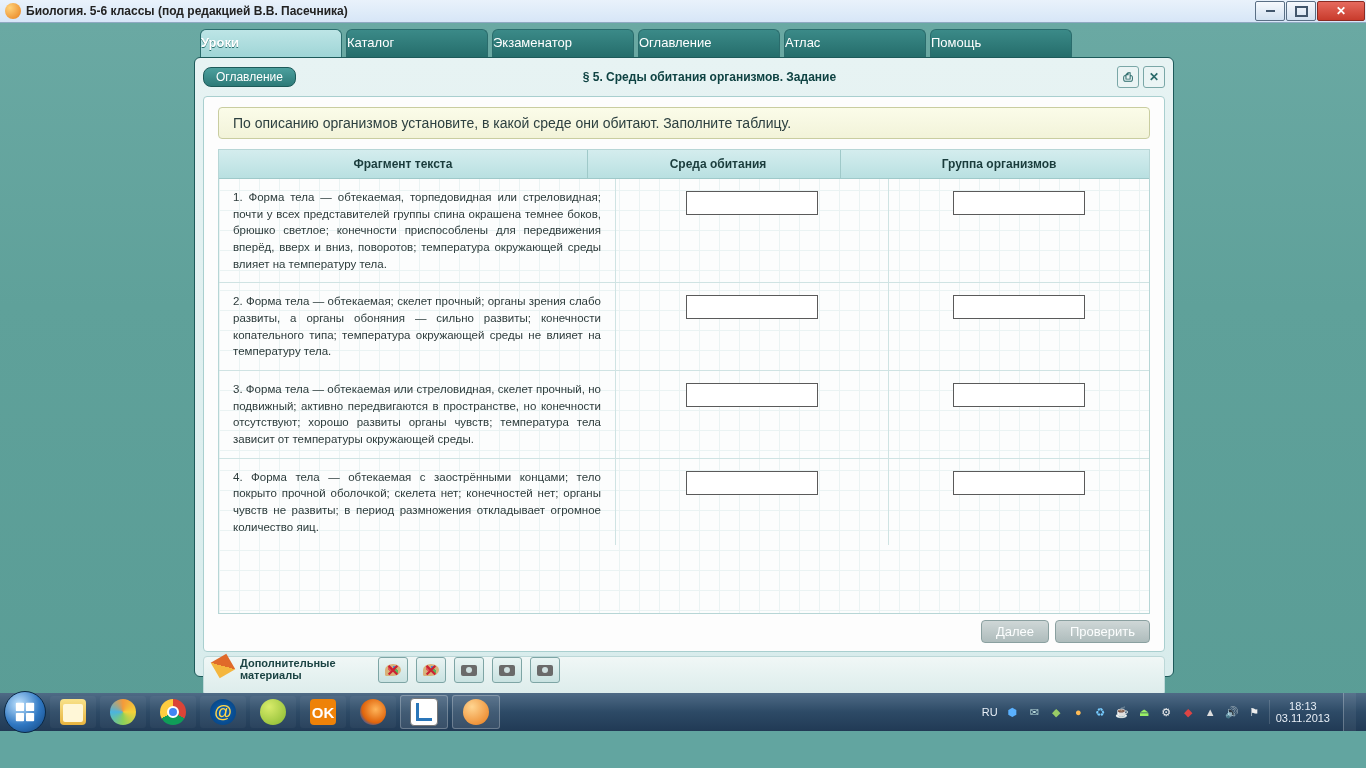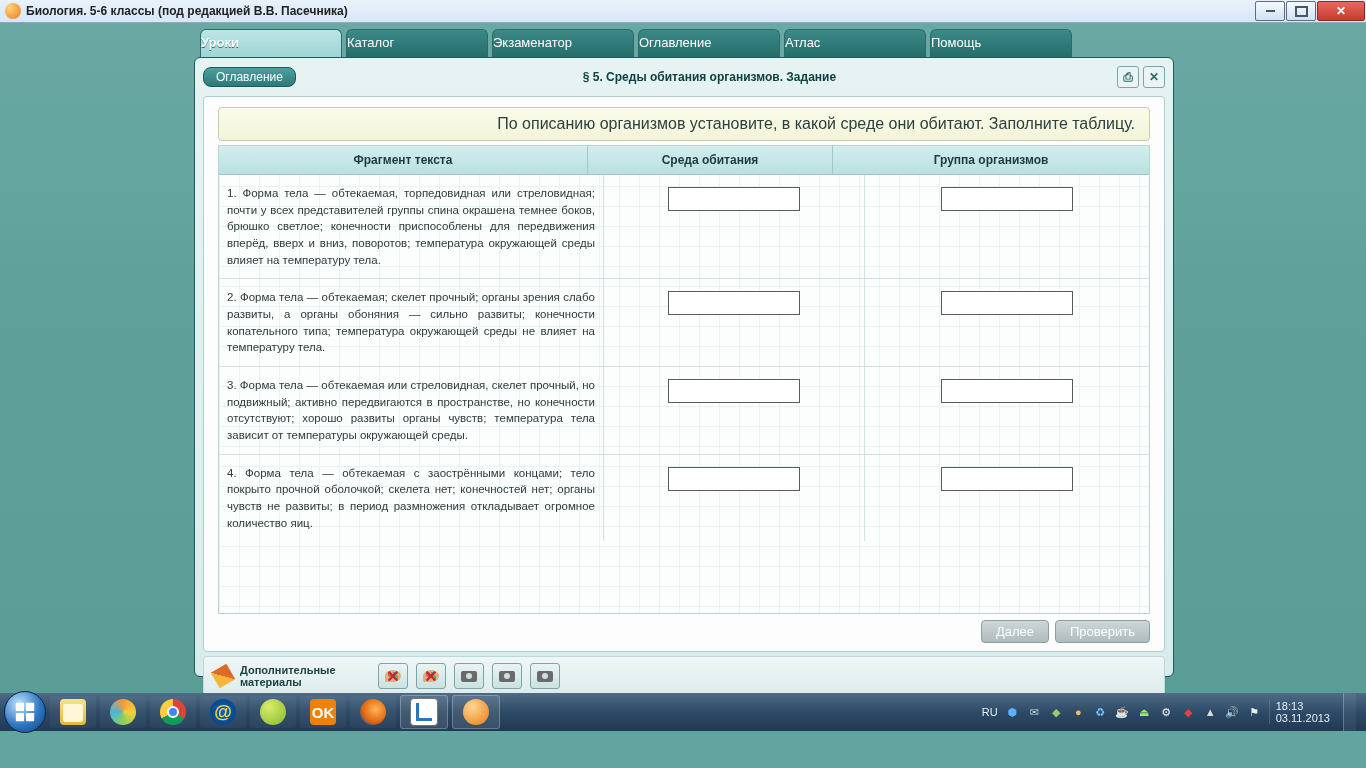--- a/index.html
+++ b/index.html
@@ -27,7 +27,7 @@
   .hdr-icon{width:20px;height:20px;border:1px solid #7aa7a7;border-radius:3px;background:#eaf4f4;display:flex;align-items:center;justify-content:center;margin-left:4px;cursor:pointer;color:#2a6a6a;font-weight:bold;font-size:12px;}
   .content-card{background:#fdfdfd;border:1px solid #a9cfcf;border-radius:4px;margin-top:6px;height:556px;padding:10px 14px 8px 14px;box-sizing:border-box;display:flex;flex-direction:column;}
   .instr-title{text-align:center;font-weight:bold;color:#1a2d2d;font-size:13px;margin-bottom:8px;}
-  .instr-box{background:linear-gradient(to bottom,#fbfce9,#f2f3d9);border:1px solid #c9cda0;border-radius:4px;padding:7px 14px;font-size:16px;color:#2d4040;margin-bottom:4px;text-align:right;}
+  .instr-box{background:linear-gradient(to bottom,#fbfce9,#f2f3d9);border:1px solid #c9cda0;border-radius:4px;padding:7px 14px;font-size:14px;color:#2d4040;margin-bottom:10px;}
   .work-table{flex:1;border:1px solid #b7d6d6;display:flex;flex-direction:column;background-image:linear-gradient(#eaf3f3 1px,transparent 1px),linear-gradient(90deg,#eaf3f3 1px,transparent 1px);background-size:20px 20px;background-color:#fcfdfd;}
   .wt-head{display:flex;height:28px;background:linear-gradient(to bottom,#d4edee,#b9e0e1);border-bottom:1px solid #9fc9c9;}
   .wt-head>div{display:flex;align-items:center;justify-content:center;font-size:12px;font-weight:bold;color:#1a3c3c;border-right:1px solid #9fc9c9;}

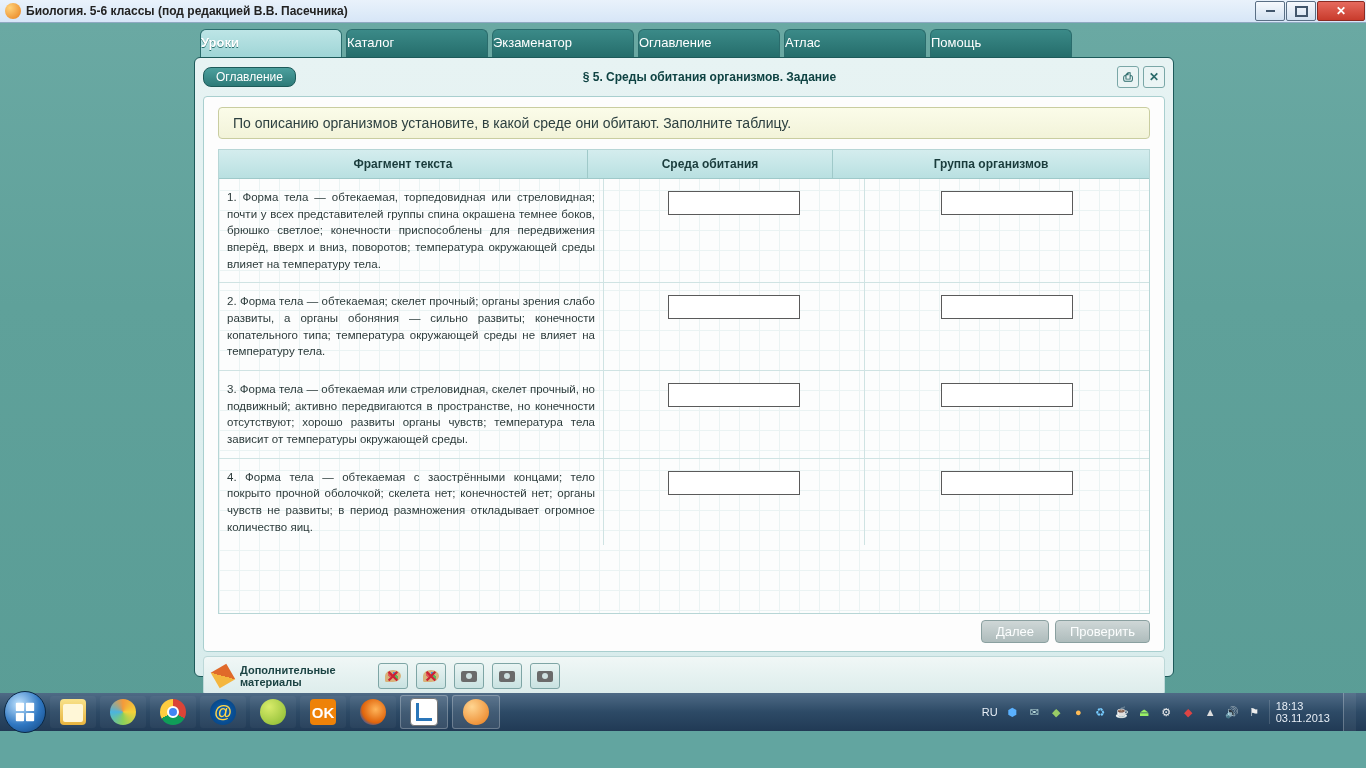--- a/index.html
+++ b/index.html
@@ -29,7 +29,7 @@
   .instr-title{text-align:center;font-weight:bold;color:#1a2d2d;font-size:13px;margin-bottom:8px;}
   .instr-box{background:linear-gradient(to bottom,#fbfce9,#f2f3d9);border:1px solid #c9cda0;border-radius:4px;padding:7px 14px;font-size:14px;color:#2d4040;margin-bottom:10px;}
   .work-table{flex:1;border:1px solid #b7d6d6;display:flex;flex-direction:column;background-image:linear-gradient(#eaf3f3 1px,transparent 1px),linear-gradient(90deg,#eaf3f3 1px,transparent 1px);background-size:20px 20px;background-color:#fcfdfd;}
-  .wt-head{display:flex;height:28px;background:linear-gradient(to bottom,#d4edee,#b9e0e1);border-bottom:1px solid #9fc9c9;}
+  .wt-head{display:flex;height:28px;background:linear-gradient(to bottom,#d4edee,#b9e0e1);border-bottom:1px solid #9fc9c9;gap:8px;}
   .wt-head>div{display:flex;align-items:center;justify-content:center;font-size:12px;font-weight:bold;color:#1a3c3c;border-right:1px solid #9fc9c9;}
   .wt-head>div:last-child{border-right:none;}
   .col-a{flex:0 0 368px;}

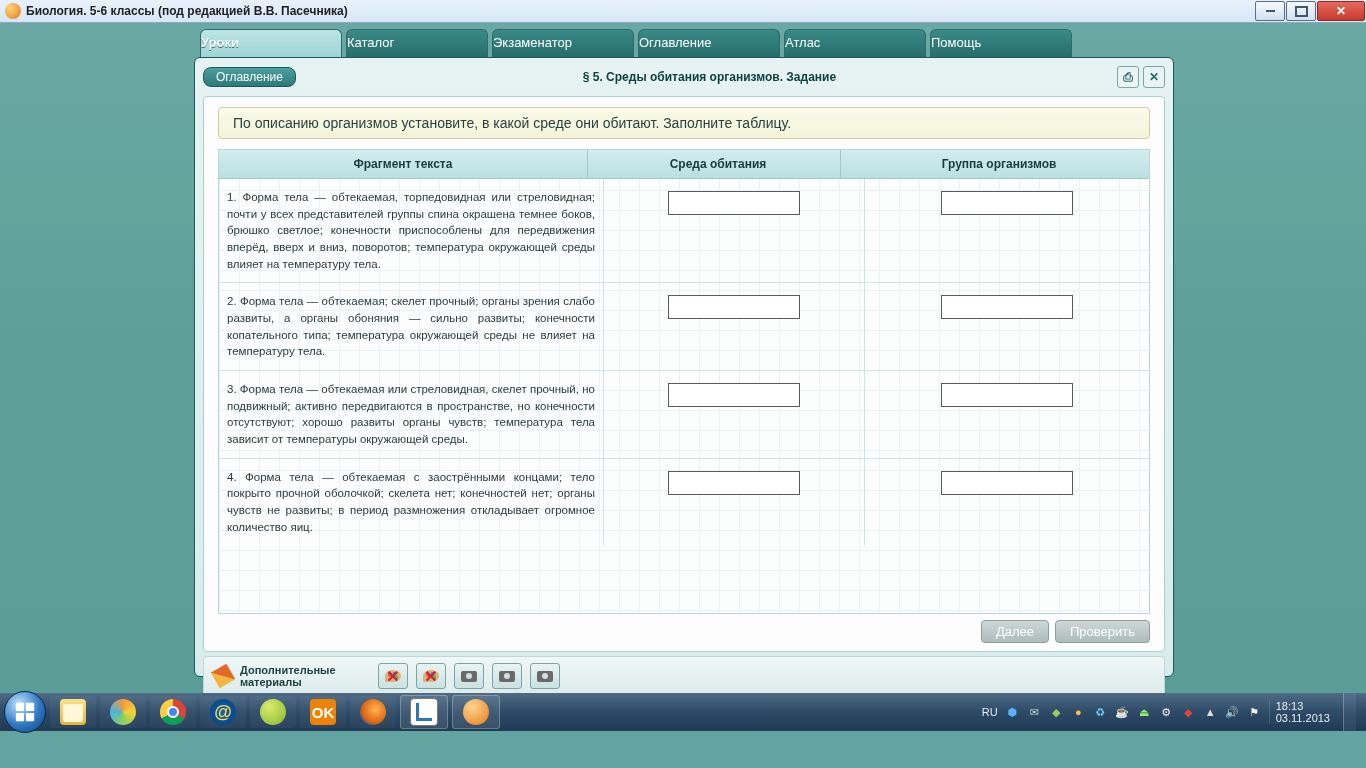--- a/index.html
+++ b/index.html
@@ -37,7 +37,7 @@
   .col-c{flex:1;}
   .wt-row{display:flex;border-bottom:1px solid #cfe3e3;}
   .wt-row:last-child{border-bottom:none;justify-content:space-between;}
-  .cell{padding:10px 8px;font-size:11.5px;color:#2c3b3b;line-height:1.45;border-right:1px solid #cfe3e3;display:flex;align-items:flex-start;justify-content:center;}
+  .cell{padding:10px 14px;font-size:11.5px;color:#2c3b3b;line-height:1.45;border-right:1px solid #cfe3e3;display:flex;align-items:flex-start;justify-content:center;}
   .cell:last-child{border-right:none;}
   .cell.col-a{justify-content:flex-start;text-align:justify;}
   .answer-slot{width:130px;height:22px;border:1px solid #5a5a5a;background:#fff;margin-top:2px;}

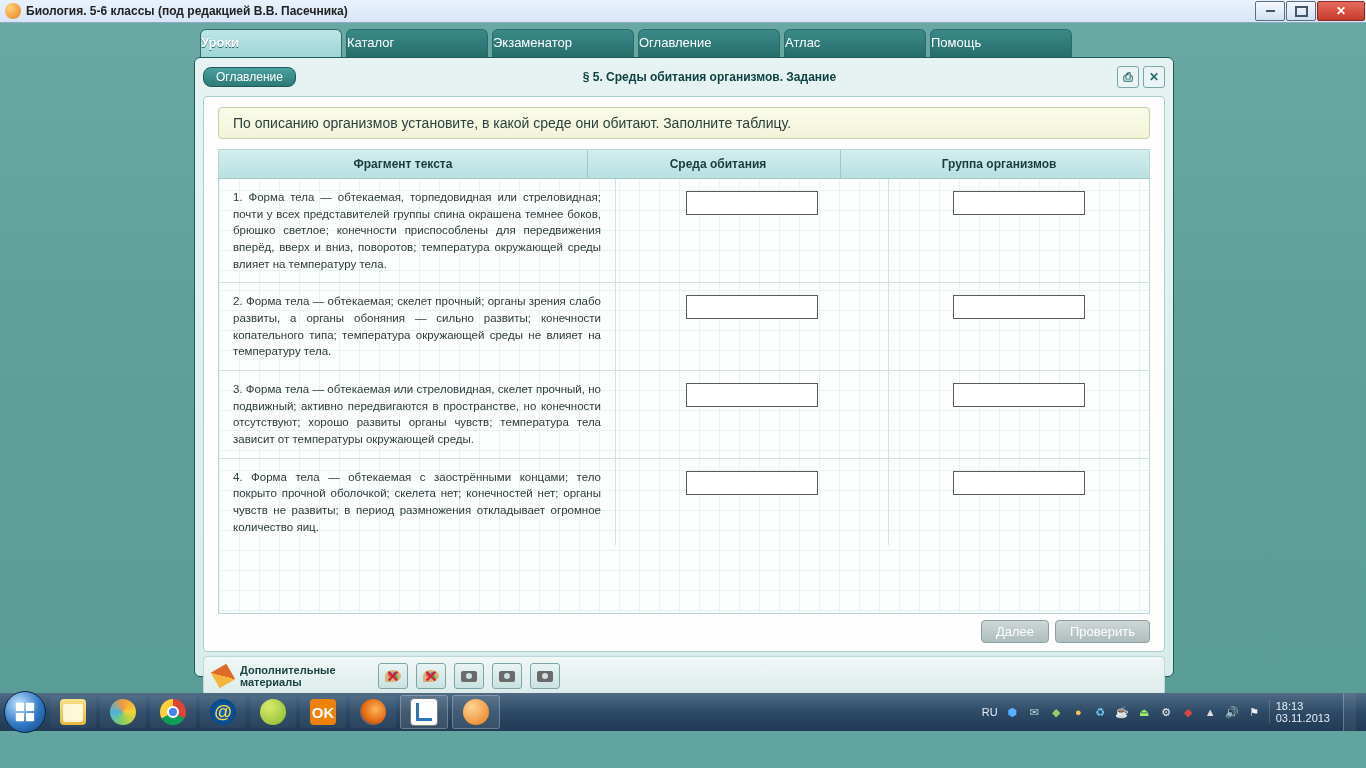--- a/index.html
+++ b/index.html
@@ -44,7 +44,7 @@
   .btn-row{display:flex;justify-content:flex-end;gap:6px;margin-top:6px;}
   .act-btn{background:linear-gradient(to bottom,#cfd7d7,#aebcbc);border:1px solid #8aa0a0;color:#fcfefe;border-radius:4px;padding:3px 14px;font-size:13px;cursor:pointer;}
   
-  .materials{height:38px;margin-top:4px;border:1px solid #bcd8d8;border-radius:4px;background:linear-gradient(to bottom,#f0f7f6,#dceceb);display:flex;align-items:center;padding:0 10px;gap:8px;}
+  .materials{height:38px;margin-top:4px;border:1px solid #bcd8d8;border-radius:4px;background:linear-gradient(to bottom,#f0f7f6,#dceceb);display:flex;padding:0 10px;gap:8px;}
   .materials .pencil{width:18px;height:18px;background:linear-gradient(45deg,#f4b63e 50%,#e06a2a 50%);transform:rotate(-30deg);}
   .materials .mlabel{font-size:11px;font-weight:bold;color:#1b4343;line-height:1.1;width:130px;}
   .mat-ic{width:28px;height:24px;border:1px solid #7ea5a5;border-radius:3px;background:linear-gradient(to bottom,#e9f4f3,#c9e2e1);cursor:pointer;display:flex;align-items:center;justify-content:center;font-size:13px;}

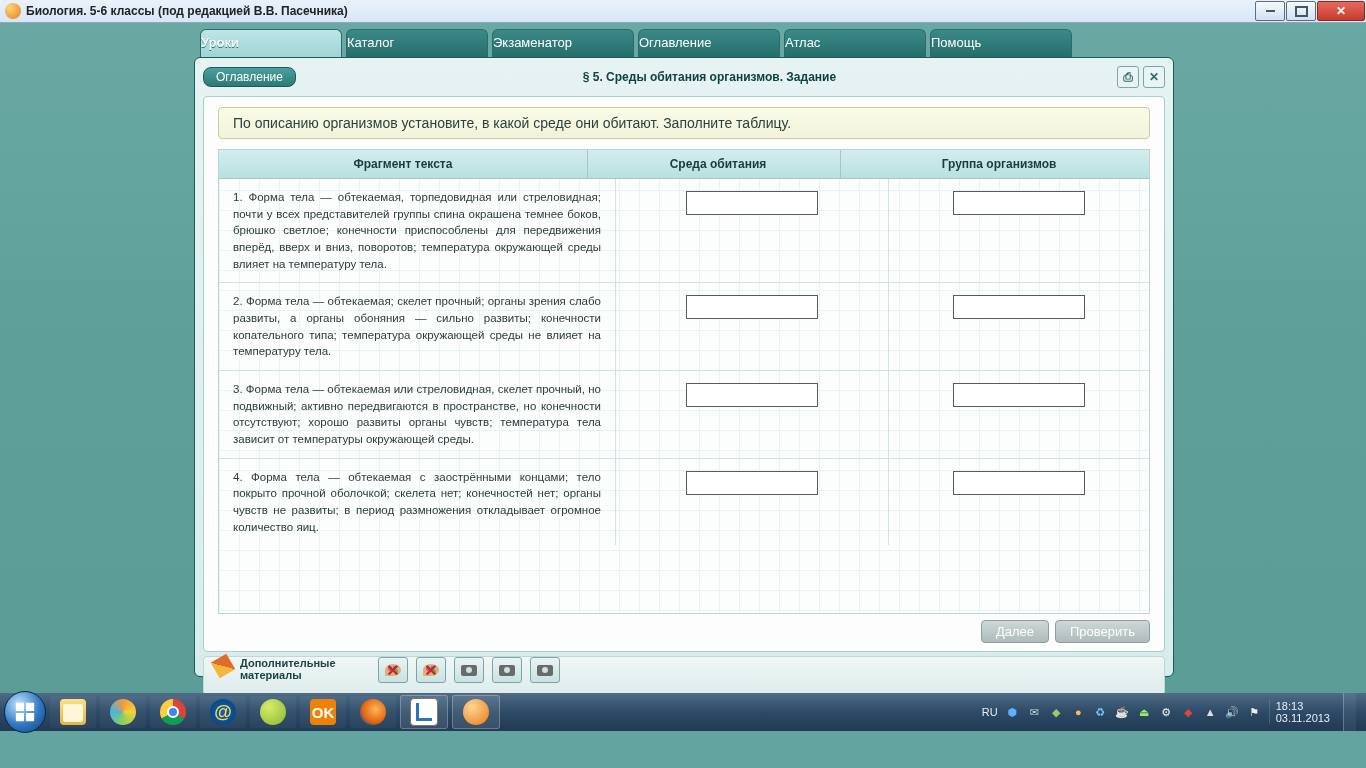--- a/index.html
+++ b/index.html
@@ -61,7 +61,7 @@
   .tray{margin-left:auto;display:flex;align-items:center;gap:7px;color:#e7eef6;font-size:11px;padding-right:6px;}
   .tray .lang{font-size:11px;}
   .tray .tic{width:15px;height:15px;display:flex;align-items:center;justify-content:center;}
-  .clock{text-align:left;line-height:1.1;font-size:11px;padding:0 6px;border-left:1px solid rgba(255,255,255,0.15);}
+  .clock{text-align:center;line-height:1.1;font-size:11px;padding:0 6px;border-left:1px solid rgba(255,255,255,0.15);}
   .showdesk{width:12px;height:38px;border-left:1px solid rgba(255,255,255,0.25);background:rgba(255,255,255,0.06);}
   
   .ico{width:26px;height:26px;border-radius:4px;}

